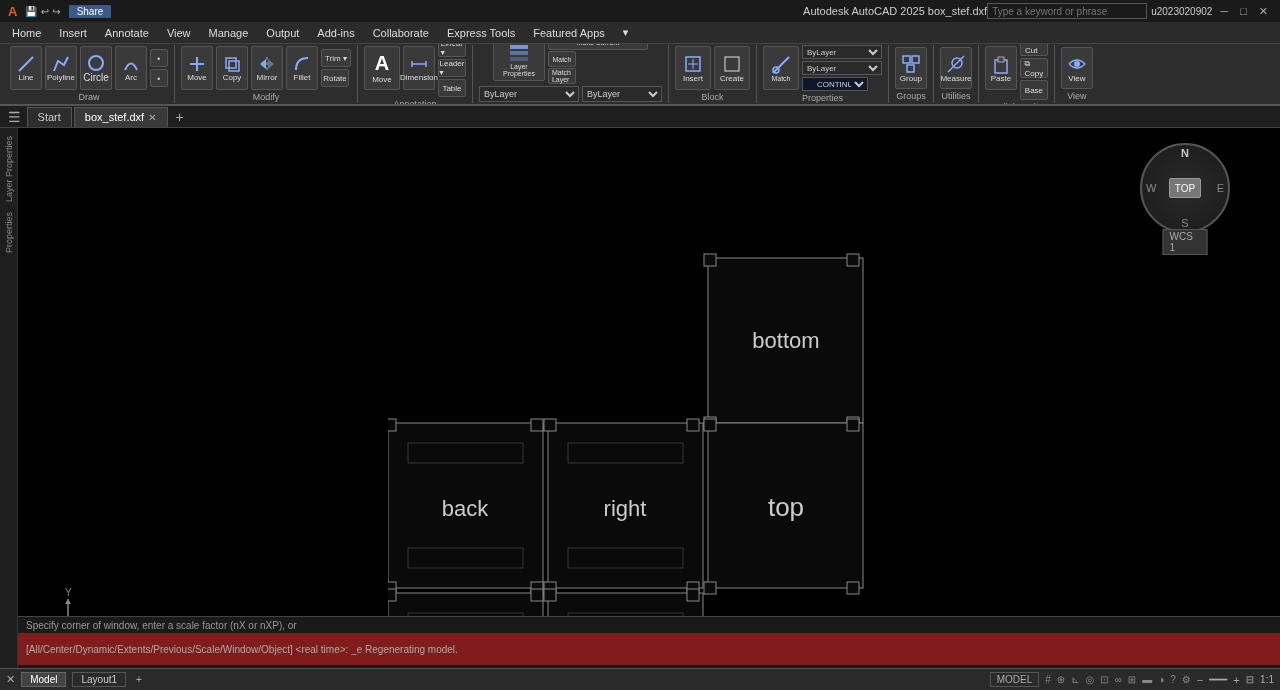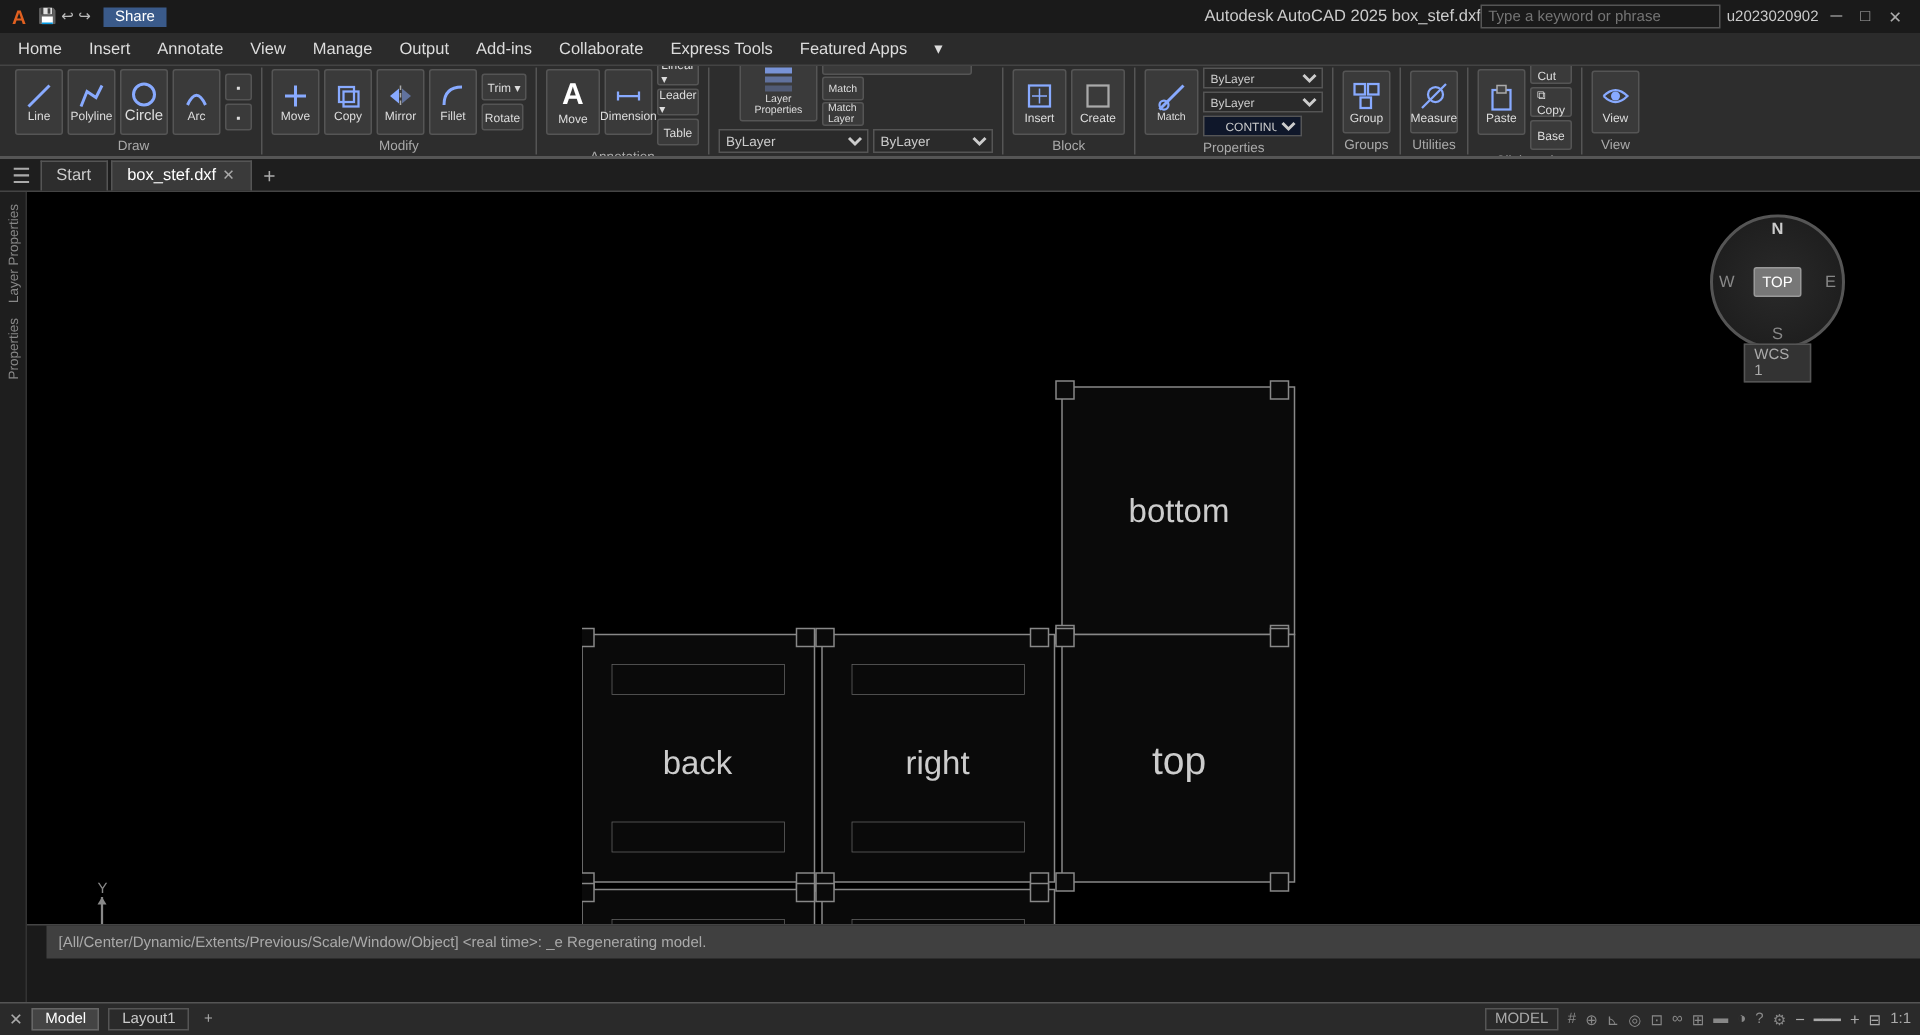--- a/index.html
+++ b/index.html
@@ -652,6 +652,9 @@
 </div>
 
 <div style="position:absolute;bottom:22px;left:18px;right:0;height:52px;background:#1a1a1a;border-top:1px solid #444;">
+  <div class="cmd-line2">
+    <span>Specify corner of window, enter a scale factor (nX or nXP), or</span>
+  </div>
   <div class="cmd-line3">
     <span>[All/Center/Dynamic/Extents/Previous/Scale/Window/Object] &lt;real time&gt;: _e Regenerating model.</span>
   </div>

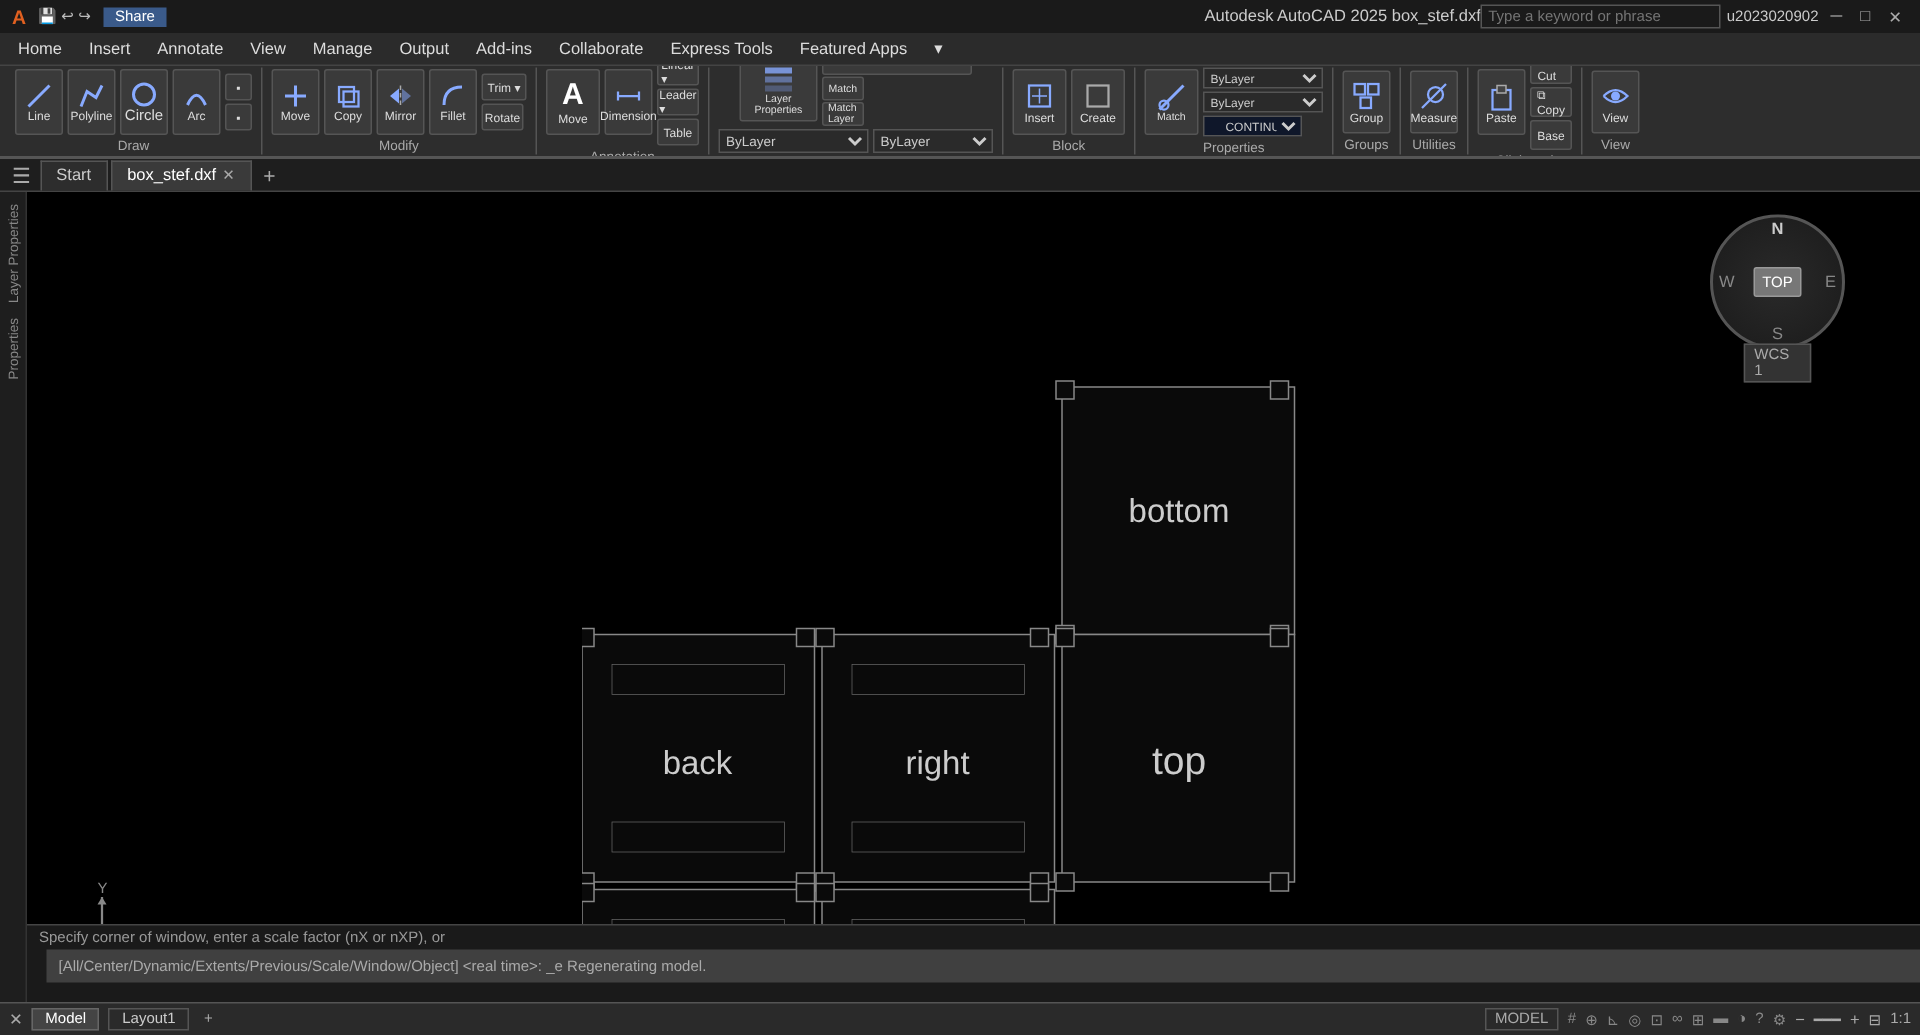--- a/index.html
+++ b/index.html
@@ -235,14 +235,13 @@
     }
 
     .cmd-line3 {
-      height: 22px;
-      background: #404040;
+      height: 32px;
+      background: #7f1d1d;
       display: flex;
       align-items: center;
       padding: 0 8px;
       font-size: 10px;
       color: #aaa;
-      margin-left: 13px;
     }
 
     

